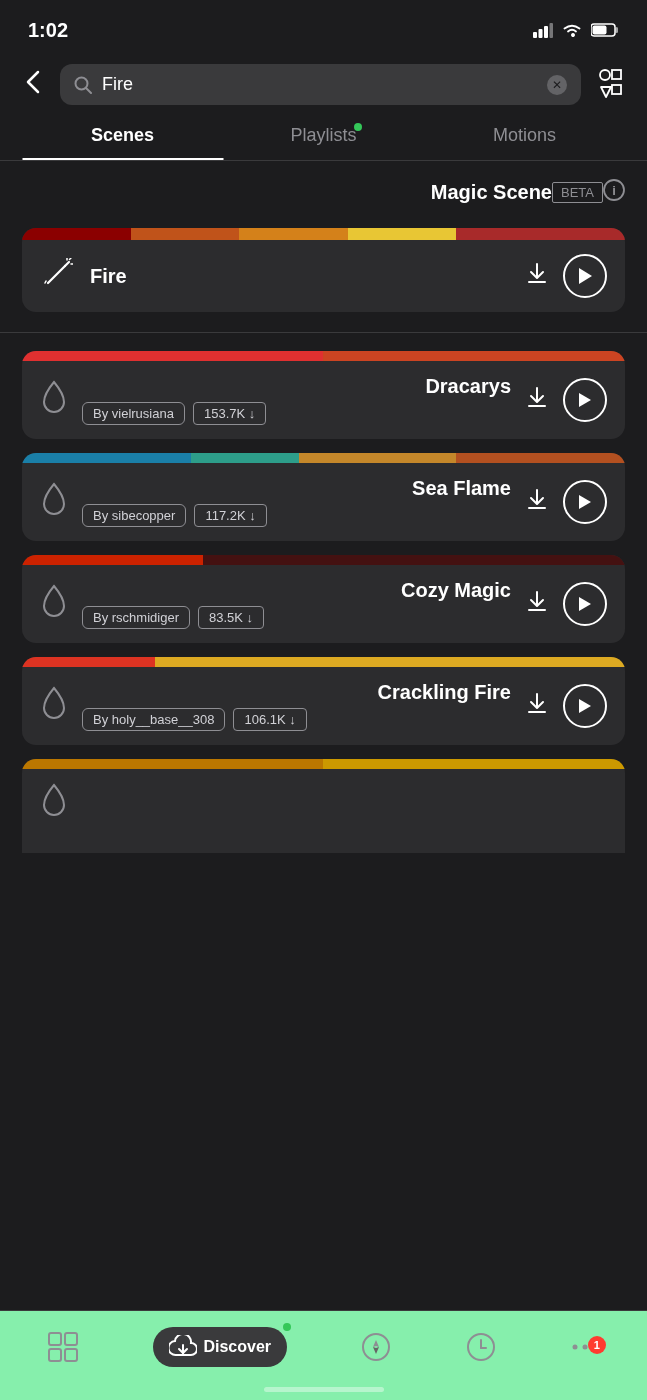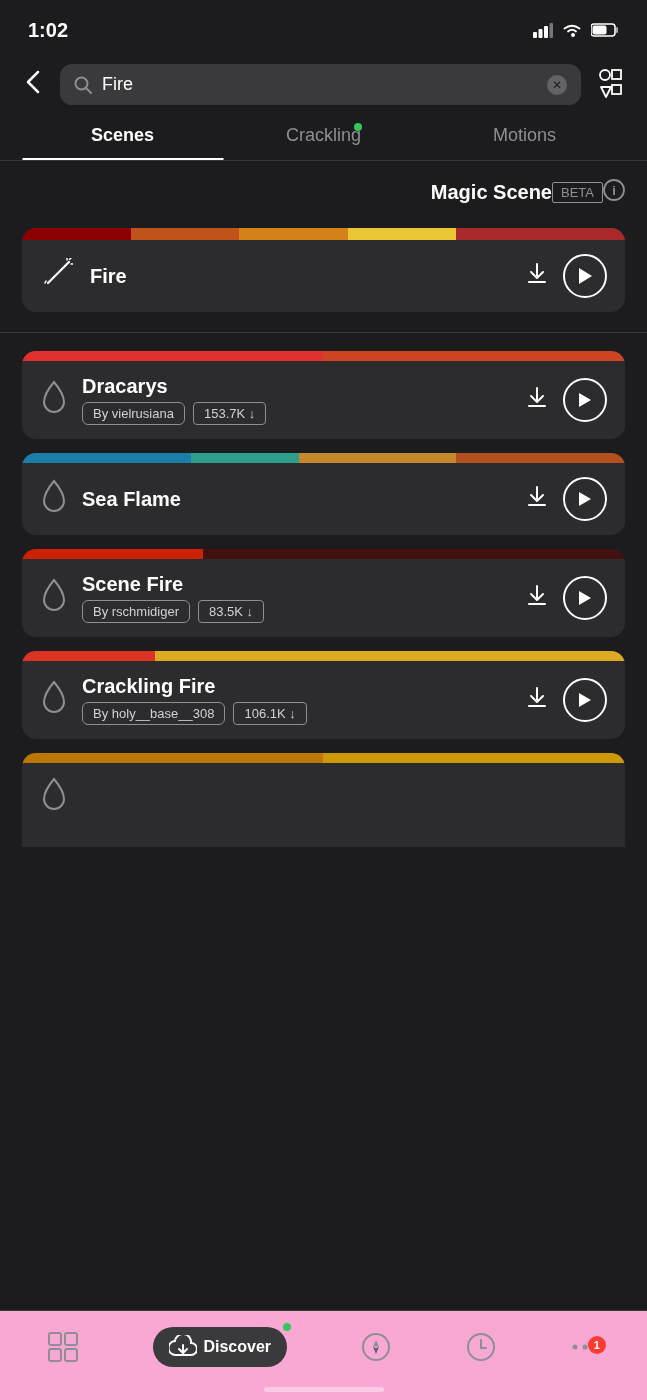--- a/index.html
+++ b/index.html
@@ -408,7 +408,7 @@
     <span>Scenes</span>
   </div>
   <div class="tab" style="position:relative;">
-    <span>Crackling</span>
+    <span>Playlists</span>
     <span class="tab-dot"></span>
   </div>
   <div class="tab">

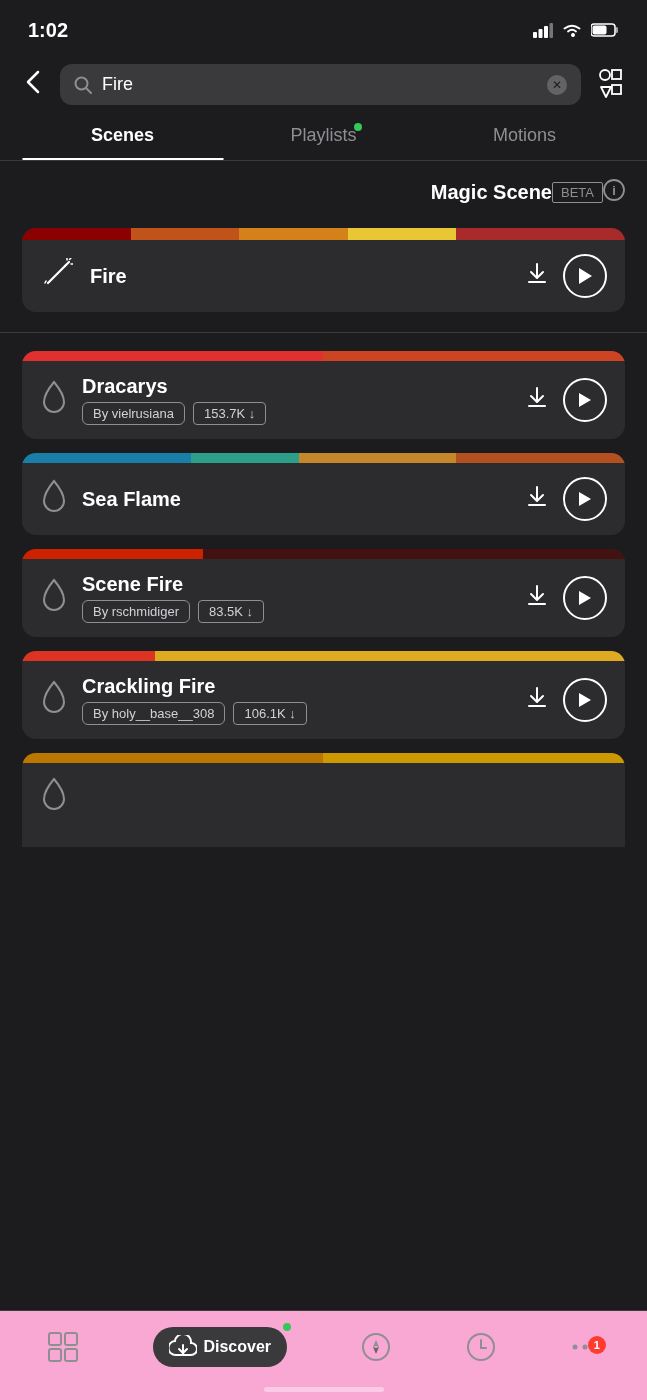--- a/index.html
+++ b/index.html
@@ -249,6 +249,7 @@
       font-size: 20px;
       font-weight: 600;
       color: #fff;
+      text-align: right;
     }
     .drop-icon {
       font-size: 22px;

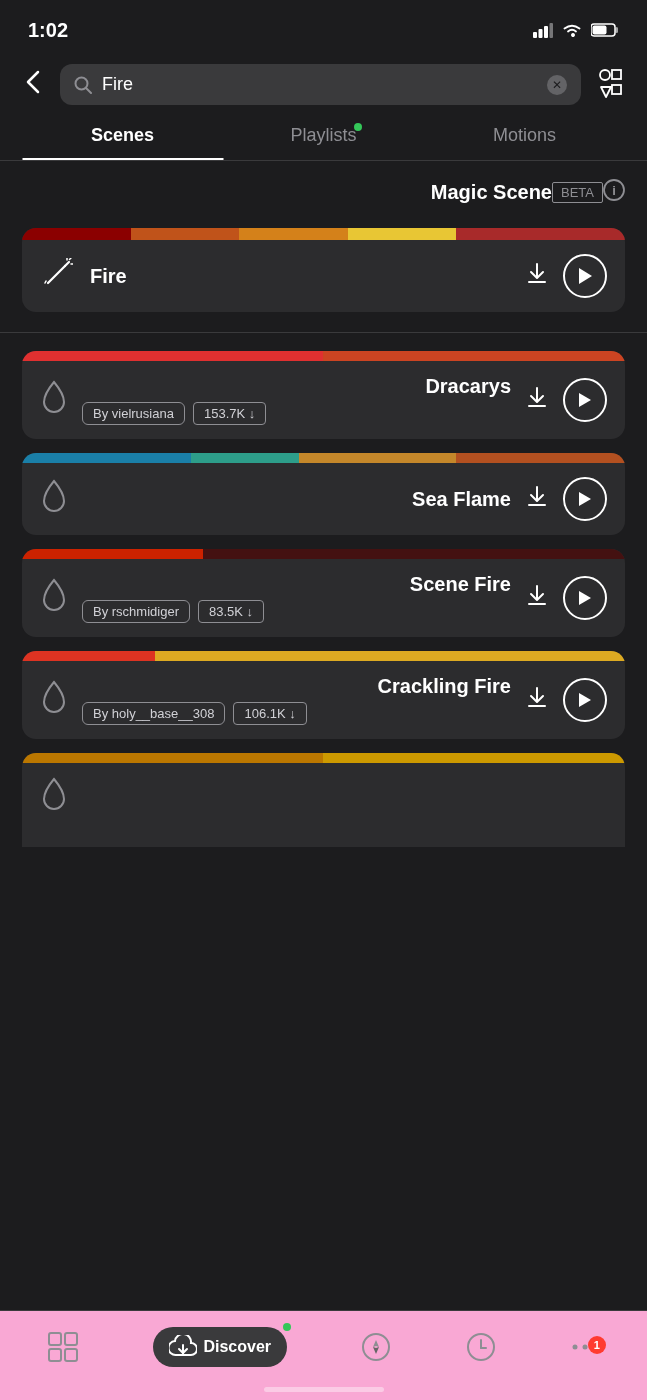--- a/index.html
+++ b/index.html
@@ -503,6 +503,10 @@
       </div>
       <div style="flex:1;">
         <div class="card-name-small">Sea Flame</div>
+        <div class="card-meta">
+          <span class="author-badge">By sibecopper</span>
+          <span class="download-count">117.2K ↓</span>
+        </div>
       </div>
       <div class="card-actions">
         <span class="download-btn">

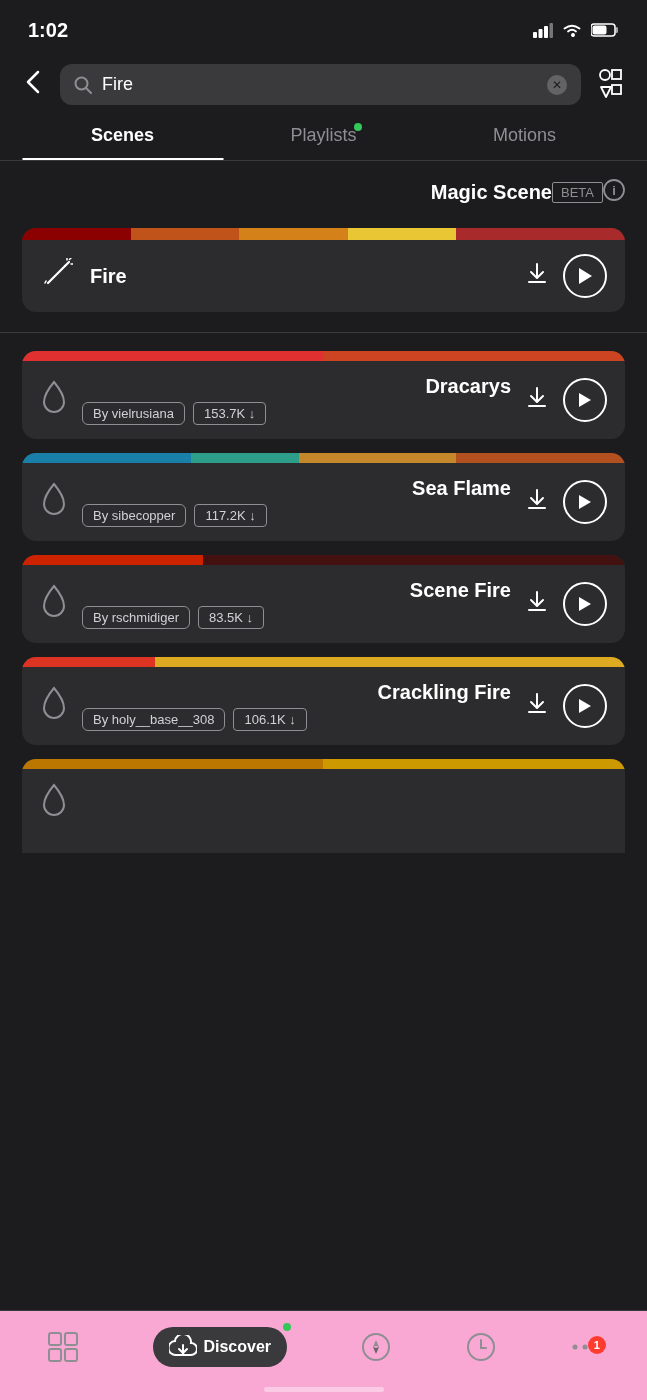--- a/index.html
+++ b/index.html
@@ -533,7 +533,7 @@
         </svg>
       </div>
       <div style="flex:1;">
-        <div class="card-name-small">Scene Fire</div>
+        <div class="card-name-small">Cozy Magic</div>
         <div class="card-meta">
           <span class="author-badge">By rschmidiger</span>
           <span class="download-count">83.5K ↓</span>

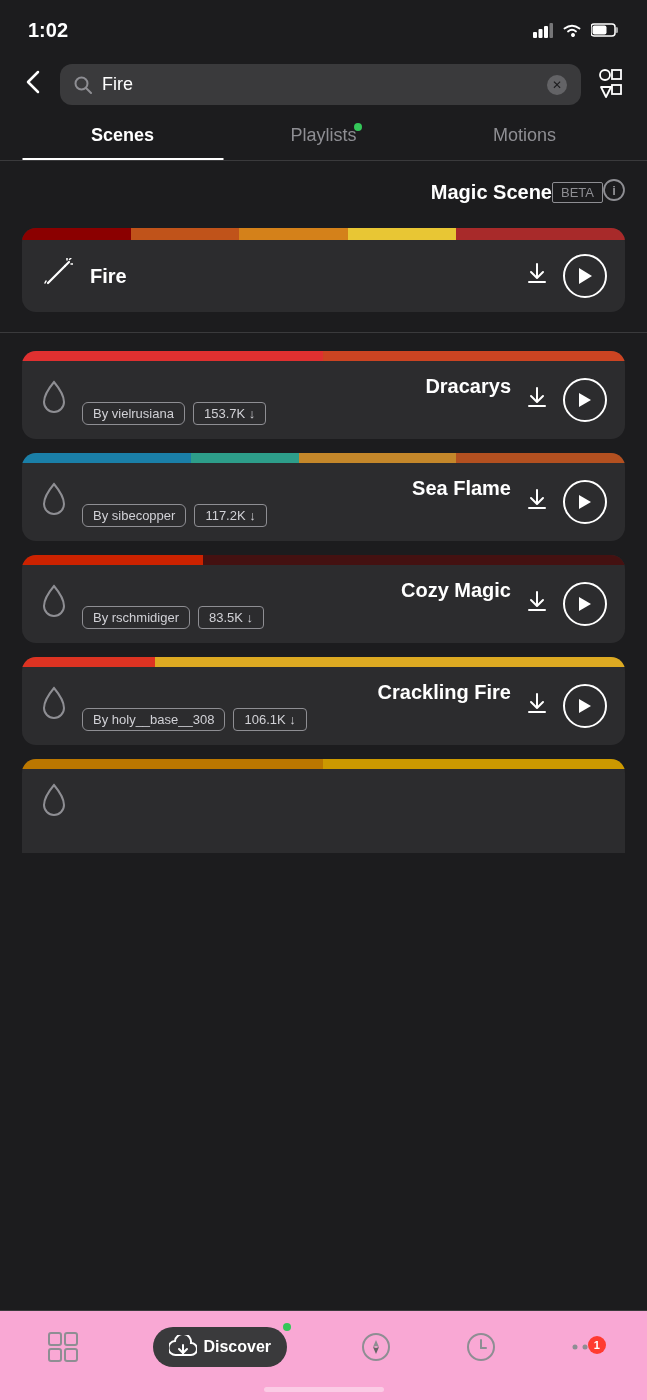--- a/index.html
+++ b/index.html
@@ -262,7 +262,7 @@
       bottom: 0;
       left: 0;
       width: 647px;
-      background: #f9a8d4;
+      background: #86efac;
       border-top: 1px solid #3a3a3c;
       display: flex;
       align-items: center;

